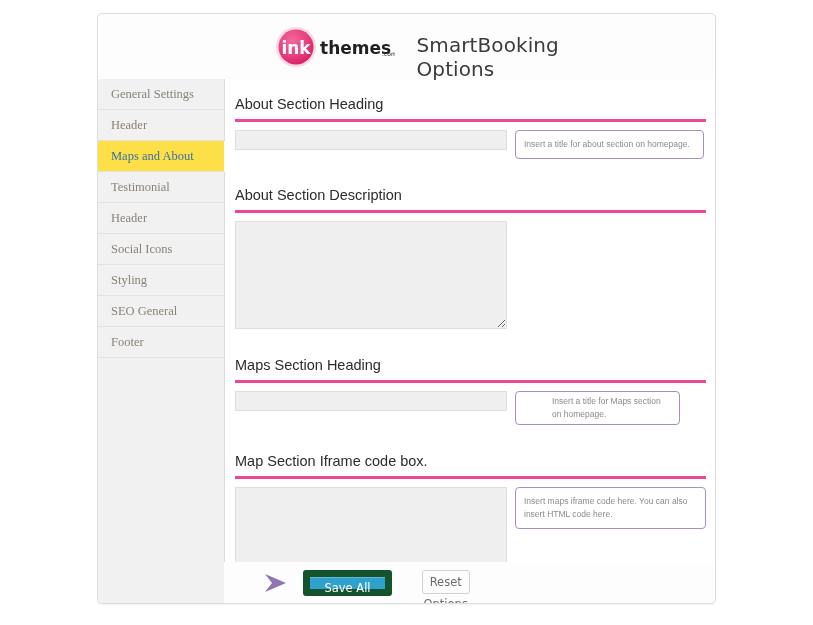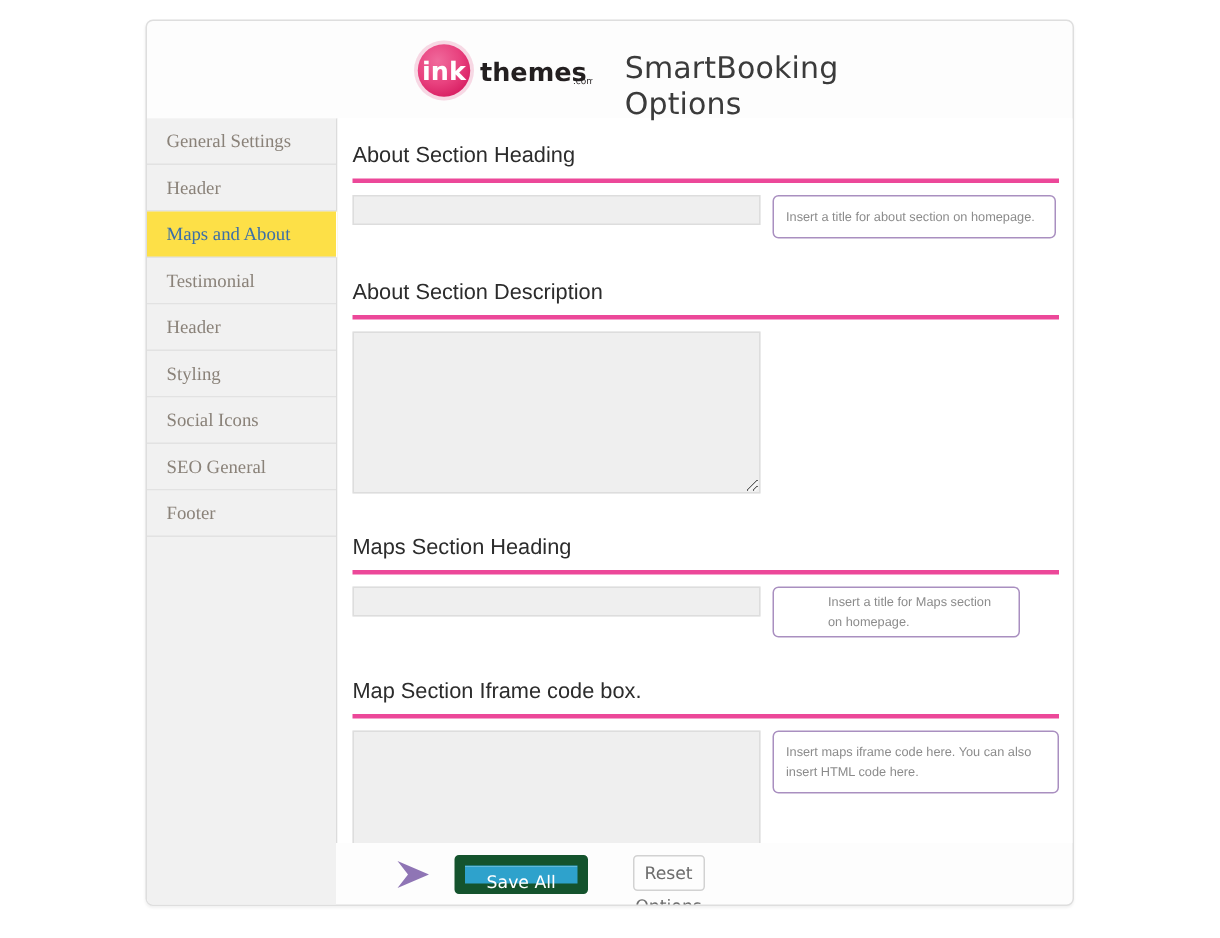--- a/index.html
+++ b/index.html
@@ -285,8 +285,8 @@
             <div class="nav-item active">Maps and About</div>
             <div class="nav-item">Testimonial</div>
             <div class="nav-item">Header</div>
+            <div class="nav-item">Social Icons</div>
             <div class="nav-item">Styling</div>
-            <div class="nav-item">Social Icons</div>
             <div class="nav-item">SEO General</div>
             <div class="nav-item">Footer</div>
           </div>

